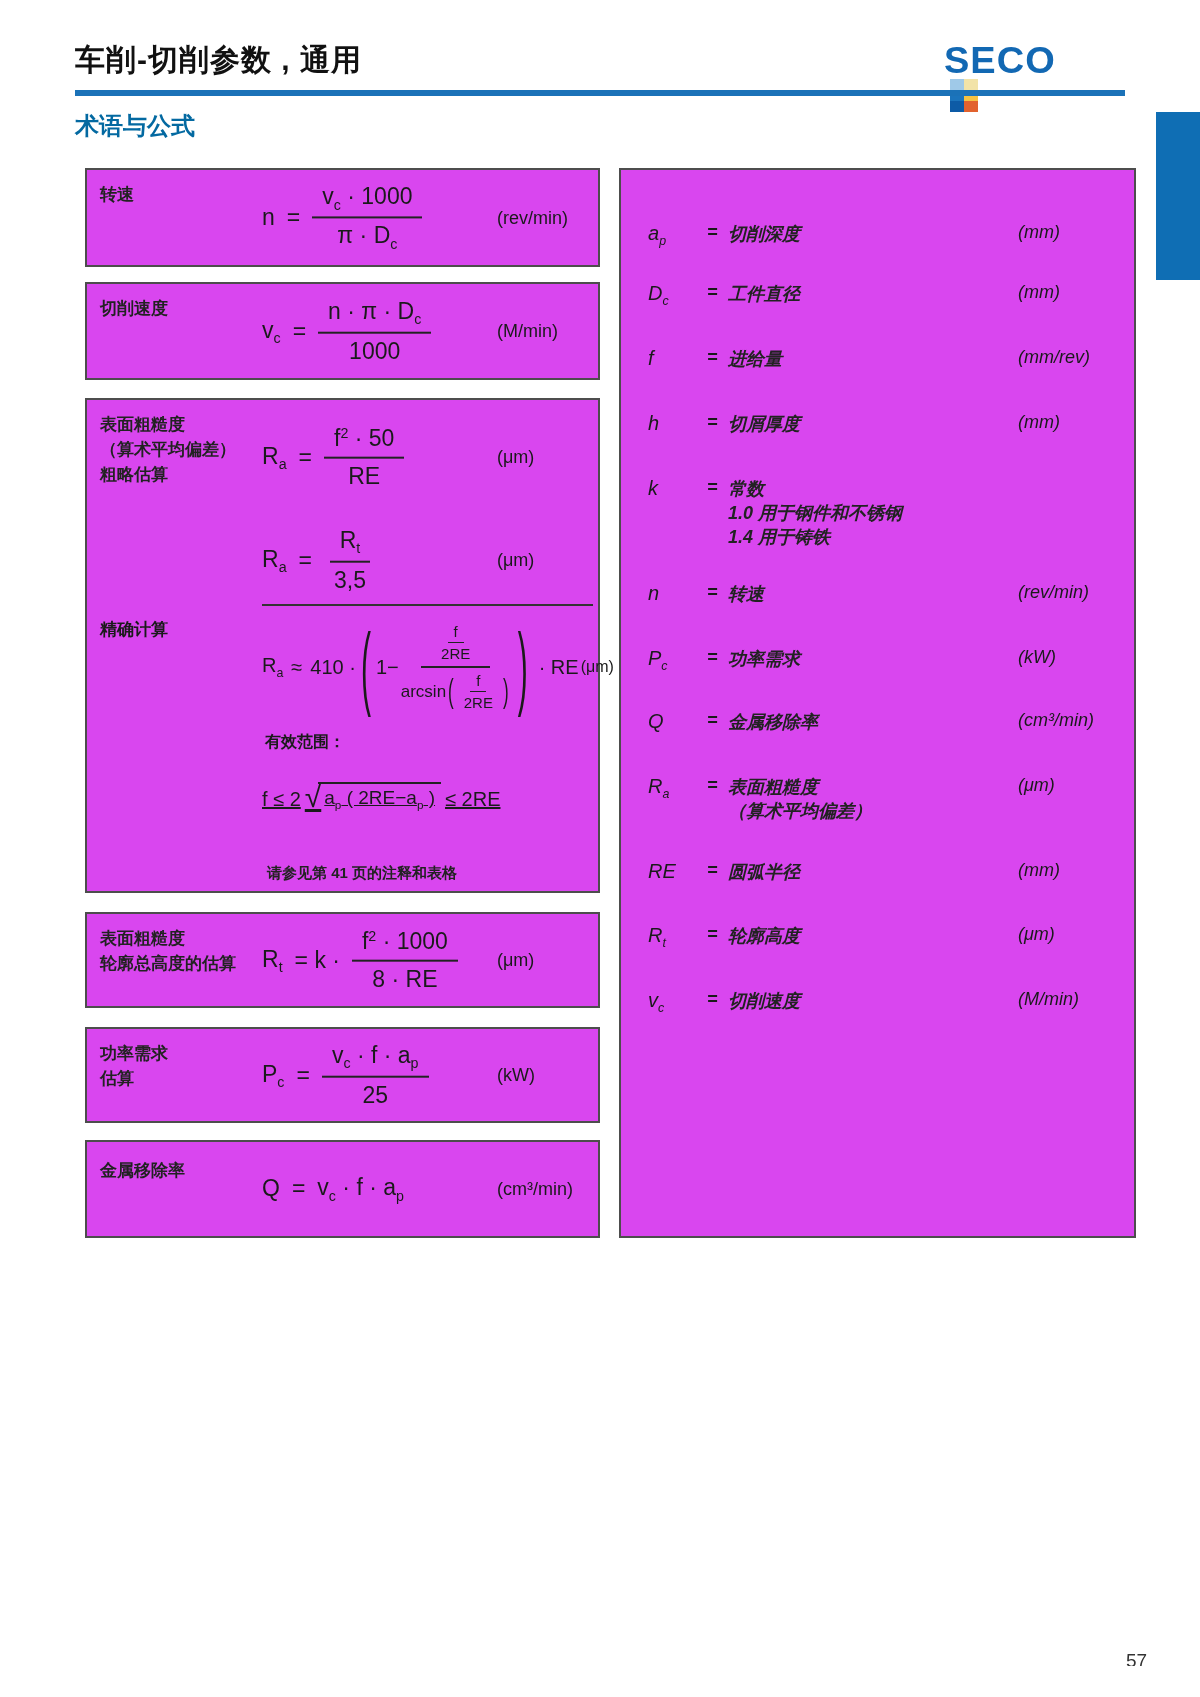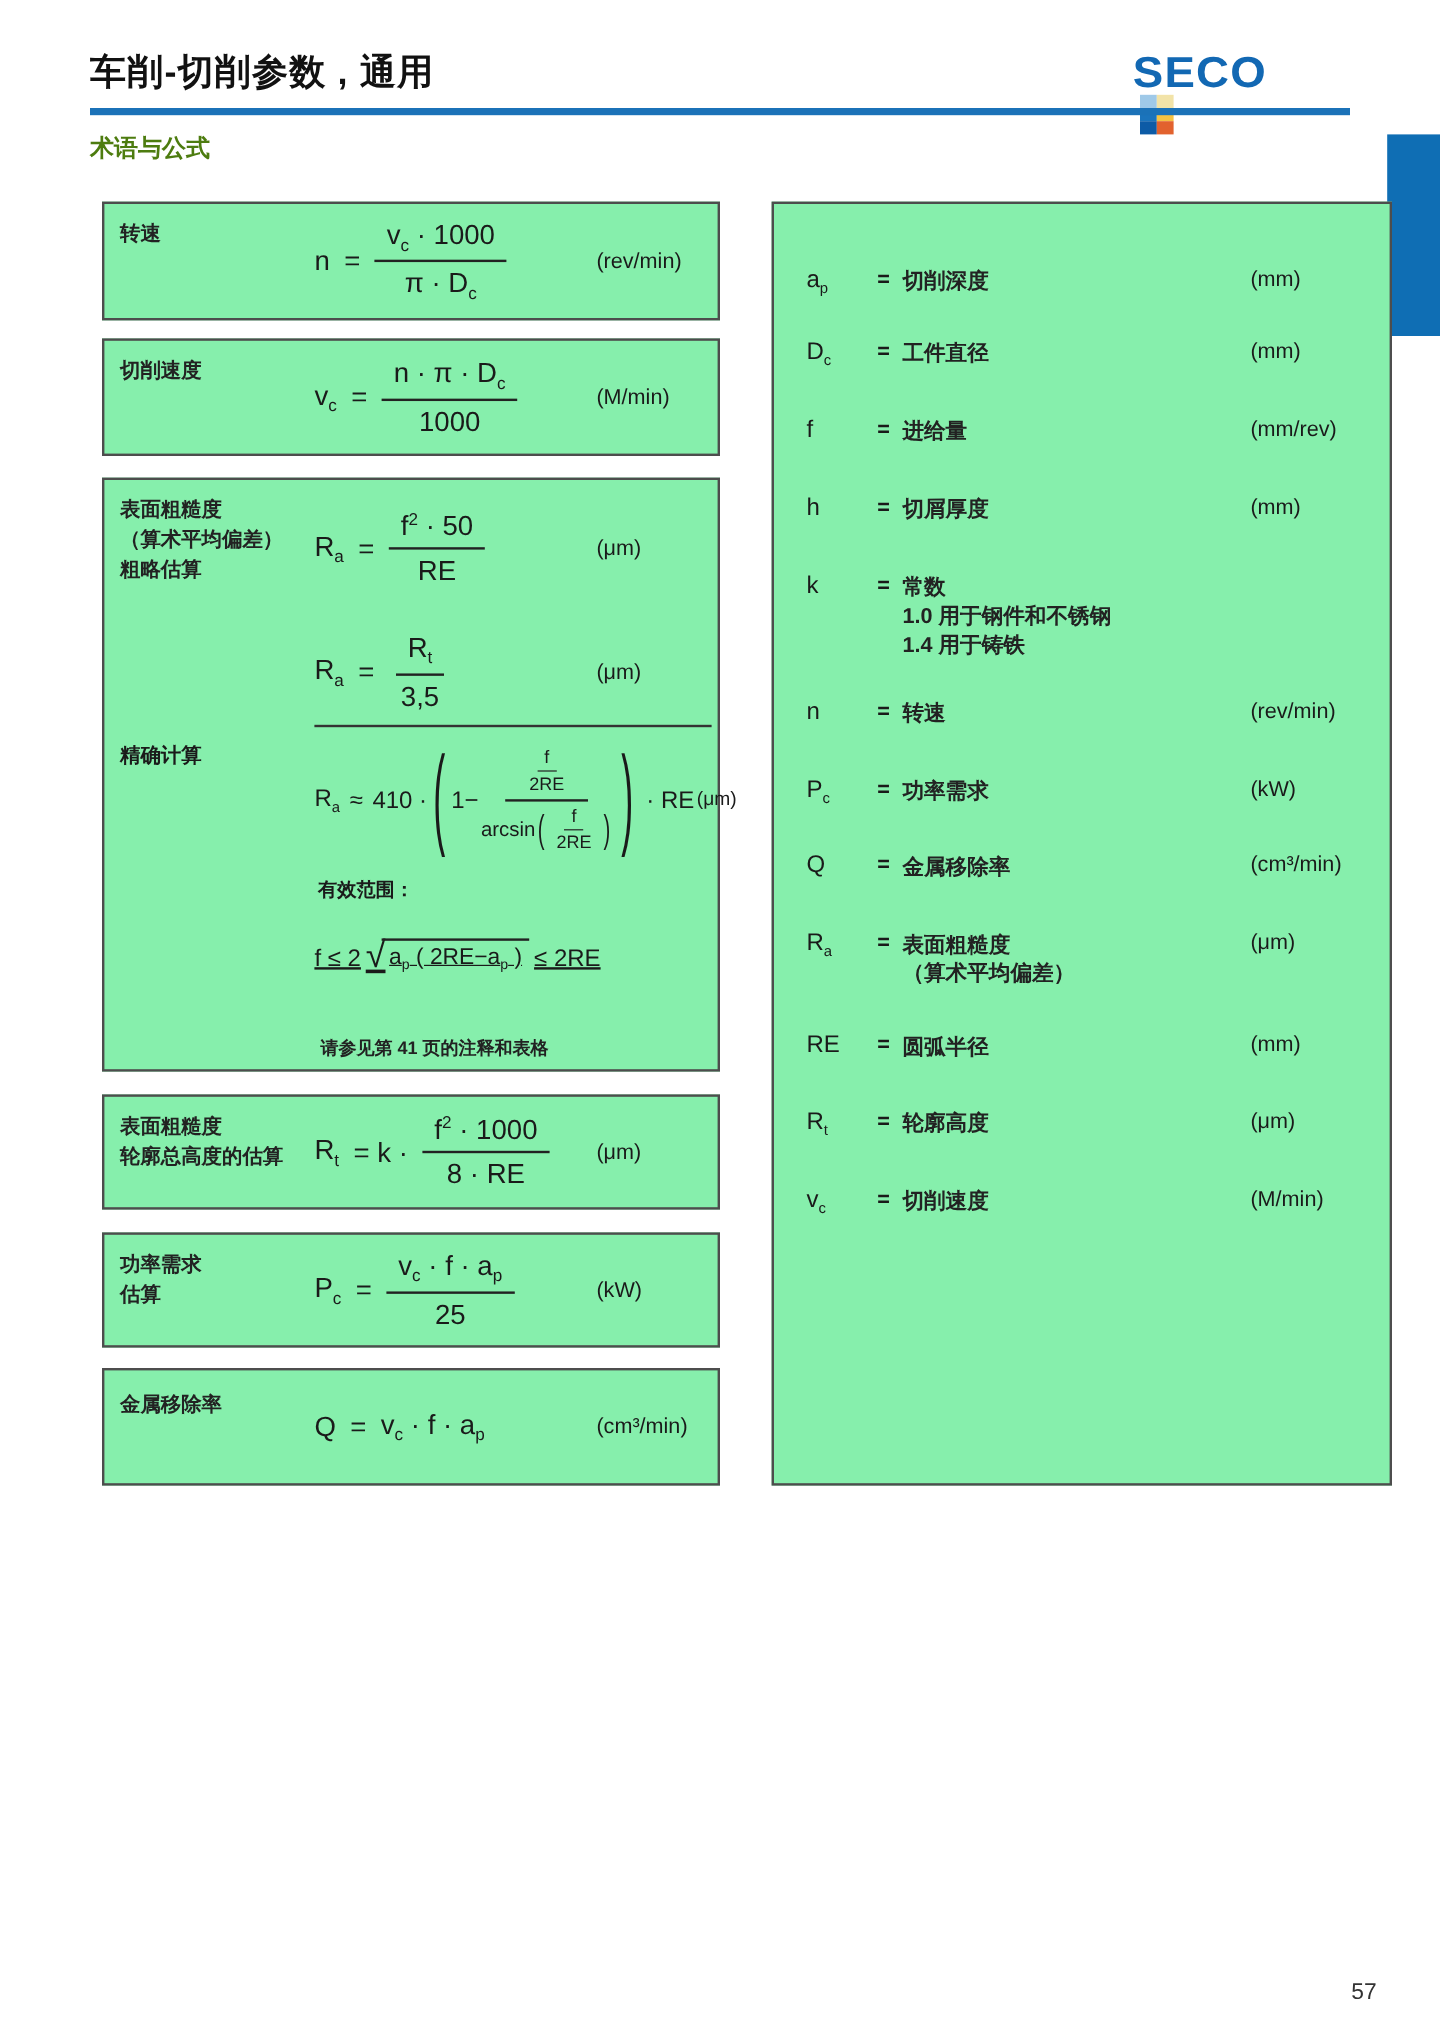--- a/index.html
+++ b/index.html
@@ -12,7 +12,7 @@
   .logo-text{font-size:38px;font-weight:800;color:#1268b3;letter-spacing:1px;line-height:34px;transform:scaleY(.95);}
   .logo-cube{display:grid;grid-template-columns:14px 14px;grid-template-rows:11px 11px 11px;margin-left:6px;margin-top:1px;}
   .hr-blue{position:absolute;left:75px;top:90px;width:1050px;height:6px;background:#1b72b8;}
-  .section-title{position:absolute;left:75px;top:110px;font-size:20px;font-weight:bold;color:#4d7c0f;}
+  .section-title{position:absolute;left:75px;top:110px;font-size:24px;font-weight:bold;color:#0369a1;}
   .side-tab{position:absolute;left:1156px;top:112px;width:44px;height:168px;background:#0f6eb4;}
 
   

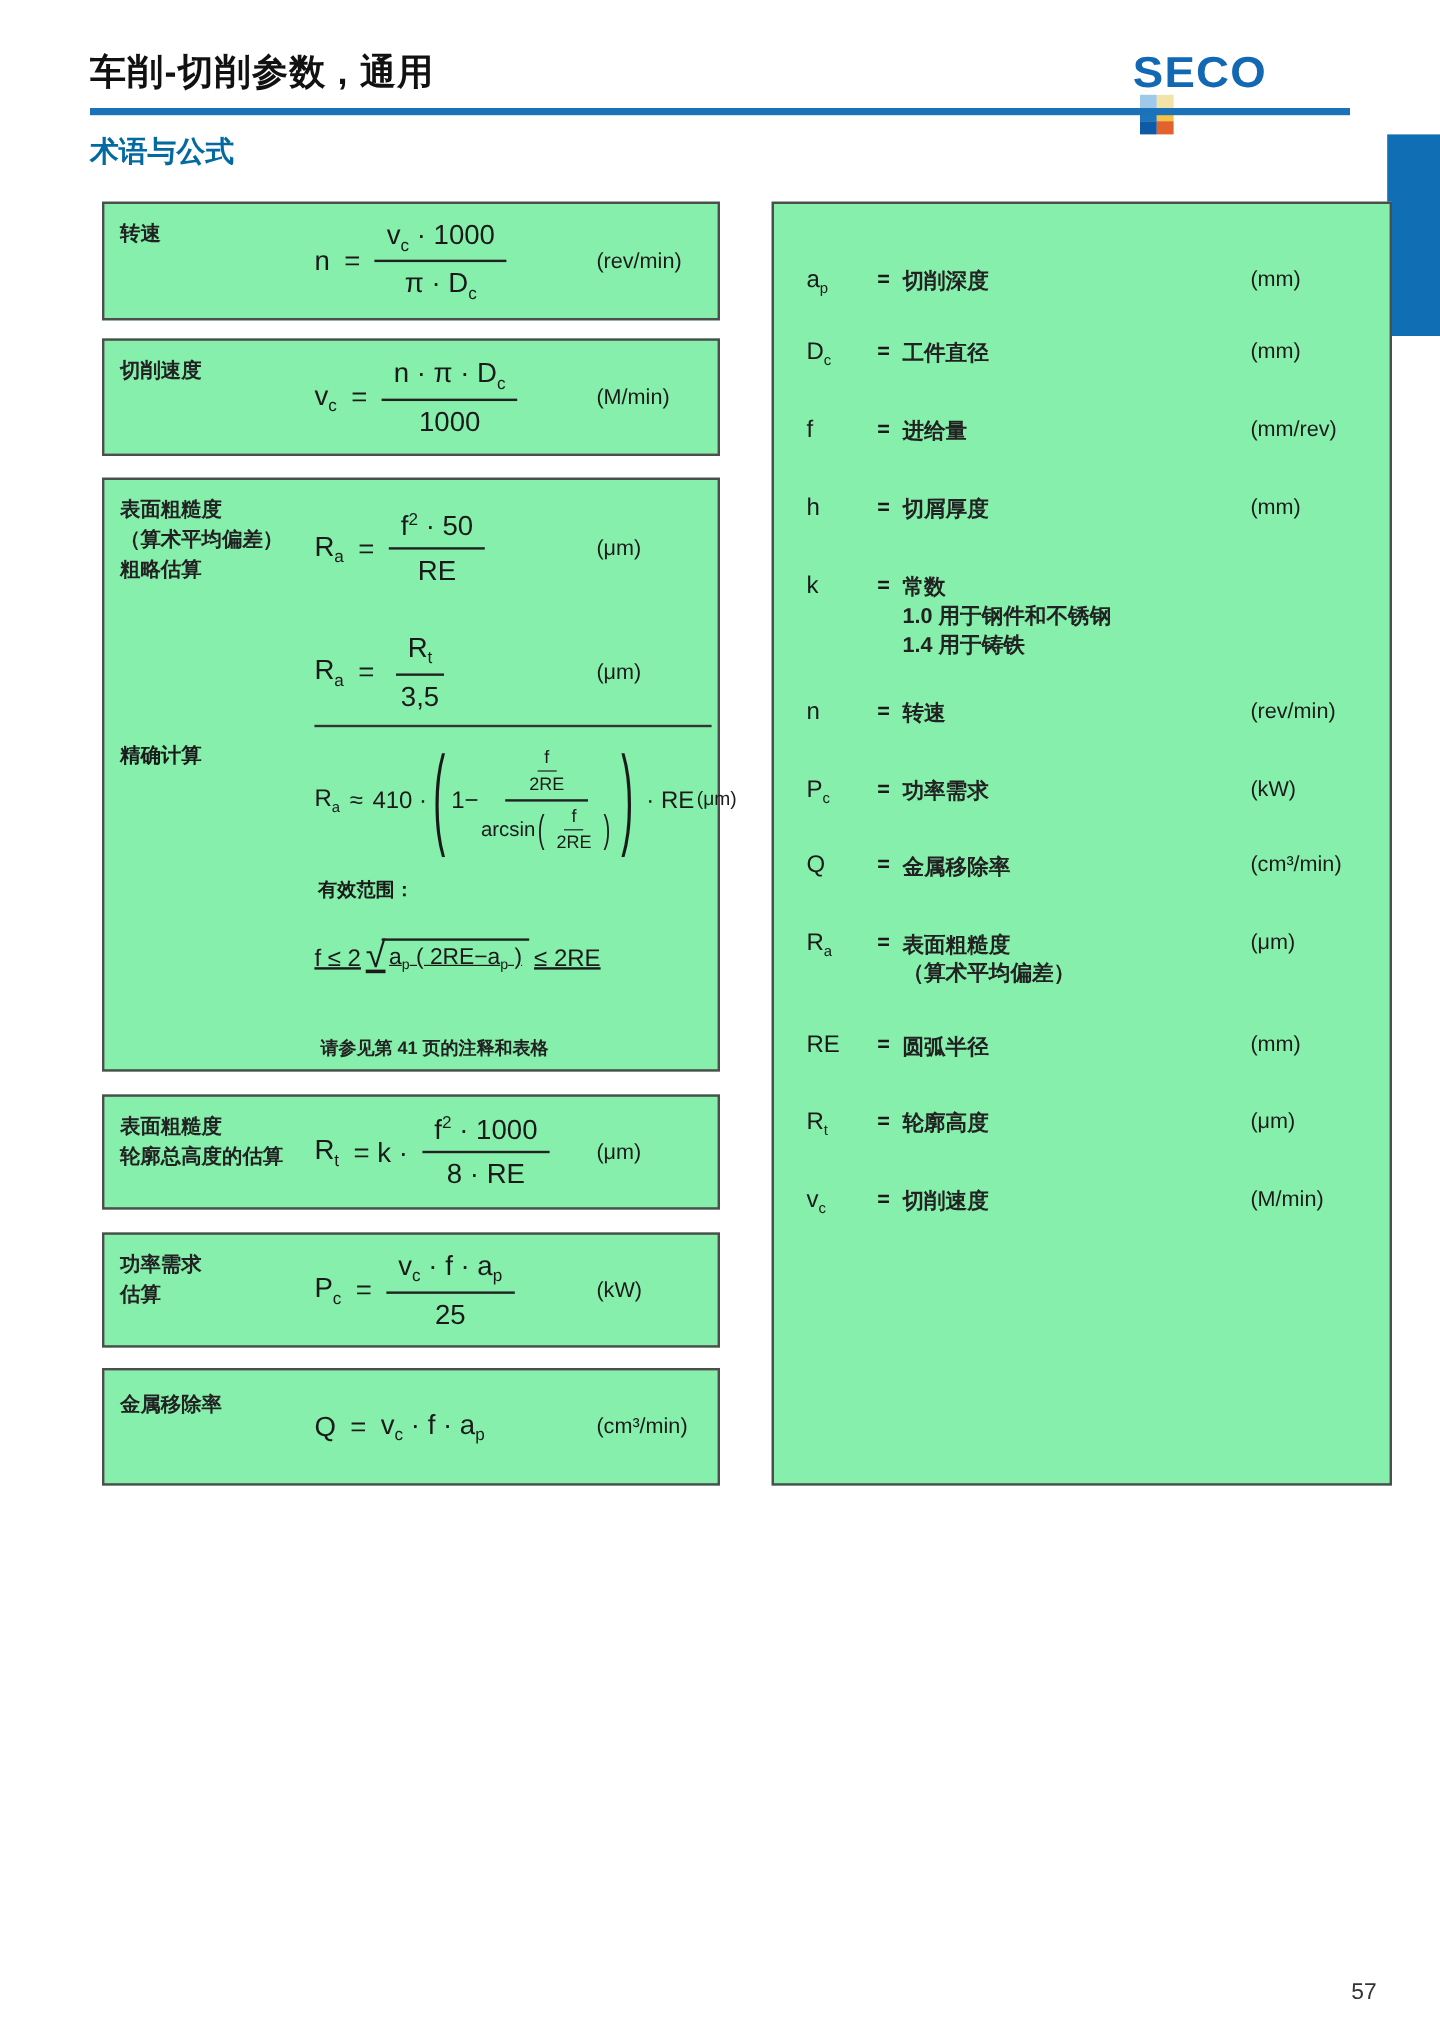--- a/index.html
+++ b/index.html
@@ -16,7 +16,7 @@
   .side-tab{position:absolute;left:1156px;top:112px;width:44px;height:168px;background:#0f6eb4;}
 
   
-  .box{position:absolute;background:#86efac;border:2px solid #4d4d4d;box-sizing:border-box;}
+  .box{position:absolute;background:#d946ef;border:2px solid #4d4d4d;box-sizing:border-box;}
   .box-label{position:absolute;left:13px;top:12px;font-size:17px;font-weight:bold;color:#222;line-height:25px;}
   .f-row{position:absolute;left:175px;display:flex;align-items:center;font-size:23px;white-space:nowrap;}
   .center-v{top:50%;transform:translateY(-50%);}

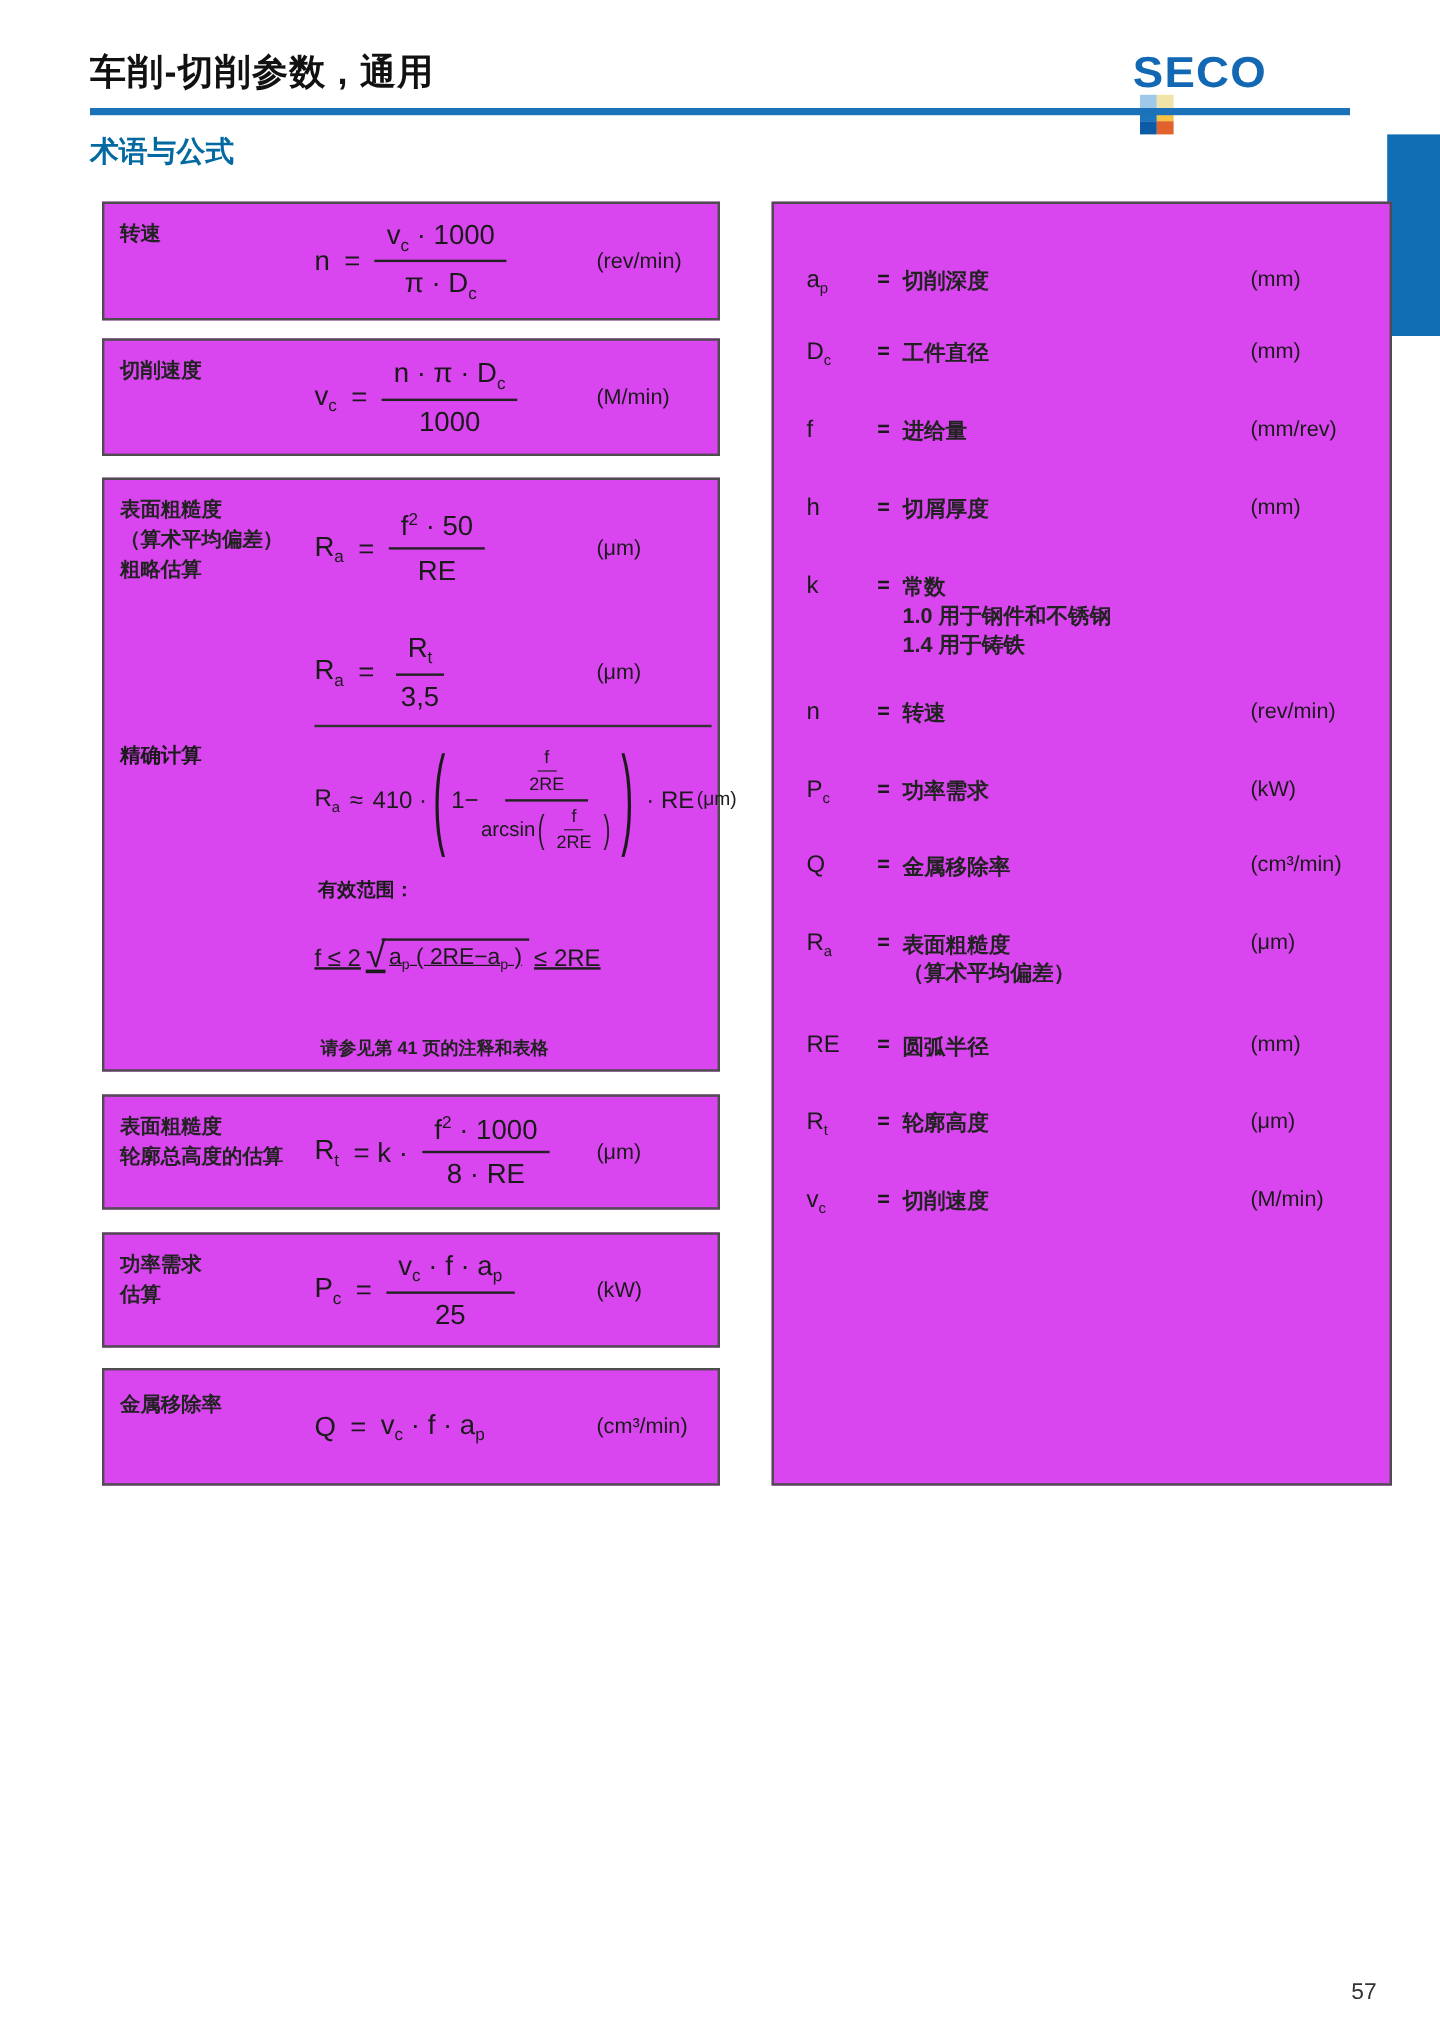--- a/index.html
+++ b/index.html
@@ -225,7 +225,7 @@
     <div class="unit center-v">(cm³/min)</div>
   </div>
 
-  <div class="box" style="left:643px;top:168px;width:517px;height:1070px;">
+  <div class="box" style="left:619px;top:168px;width:517px;height:1070px;font-style:italic;">
     <div class="legend-row" style="top:52px">
       <span class="l-sym">a<sub>p</sub></span>
       <span class="l-eq">=</span>

